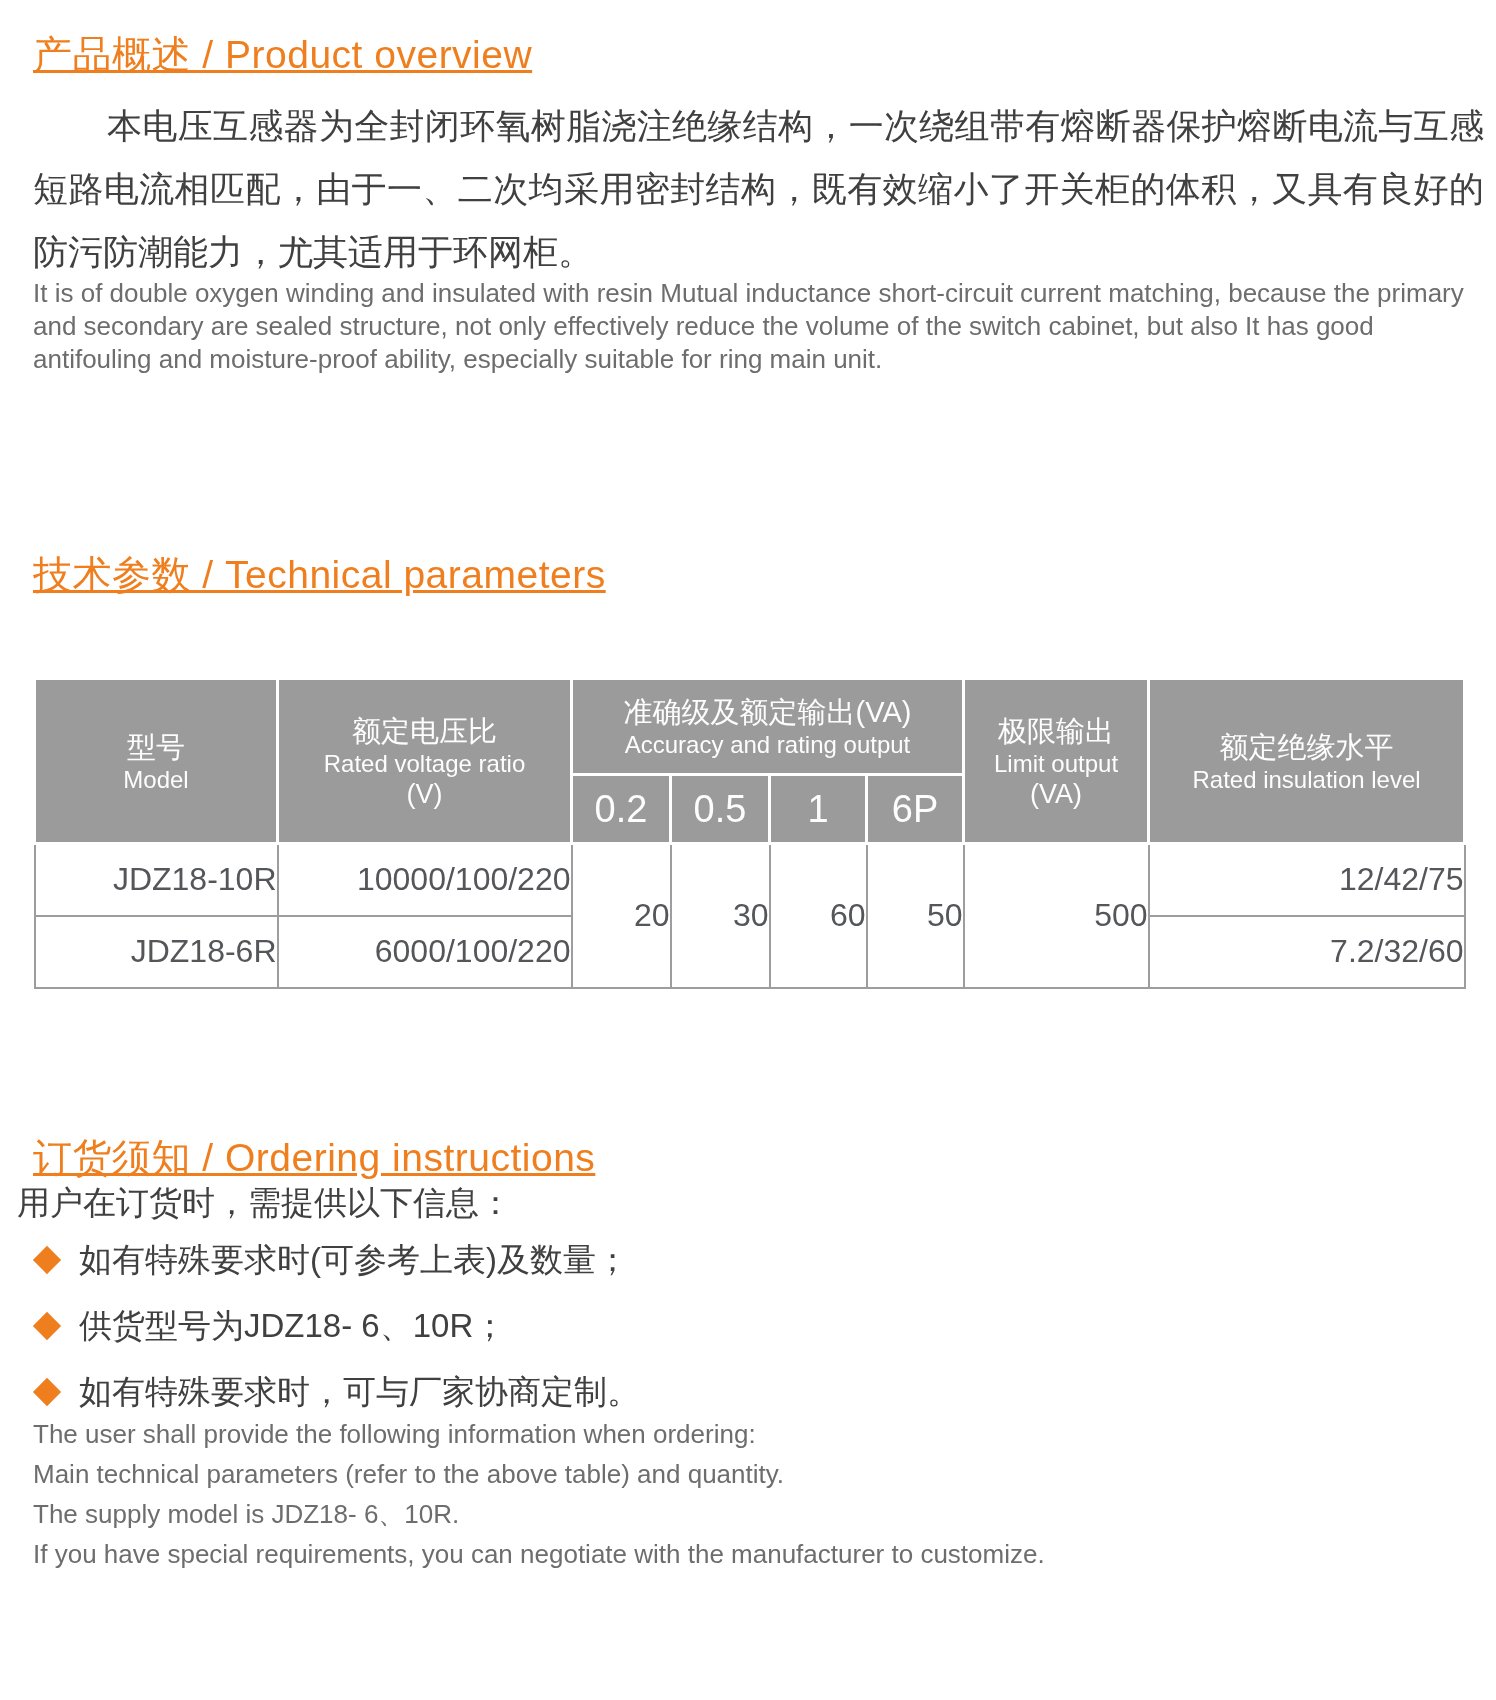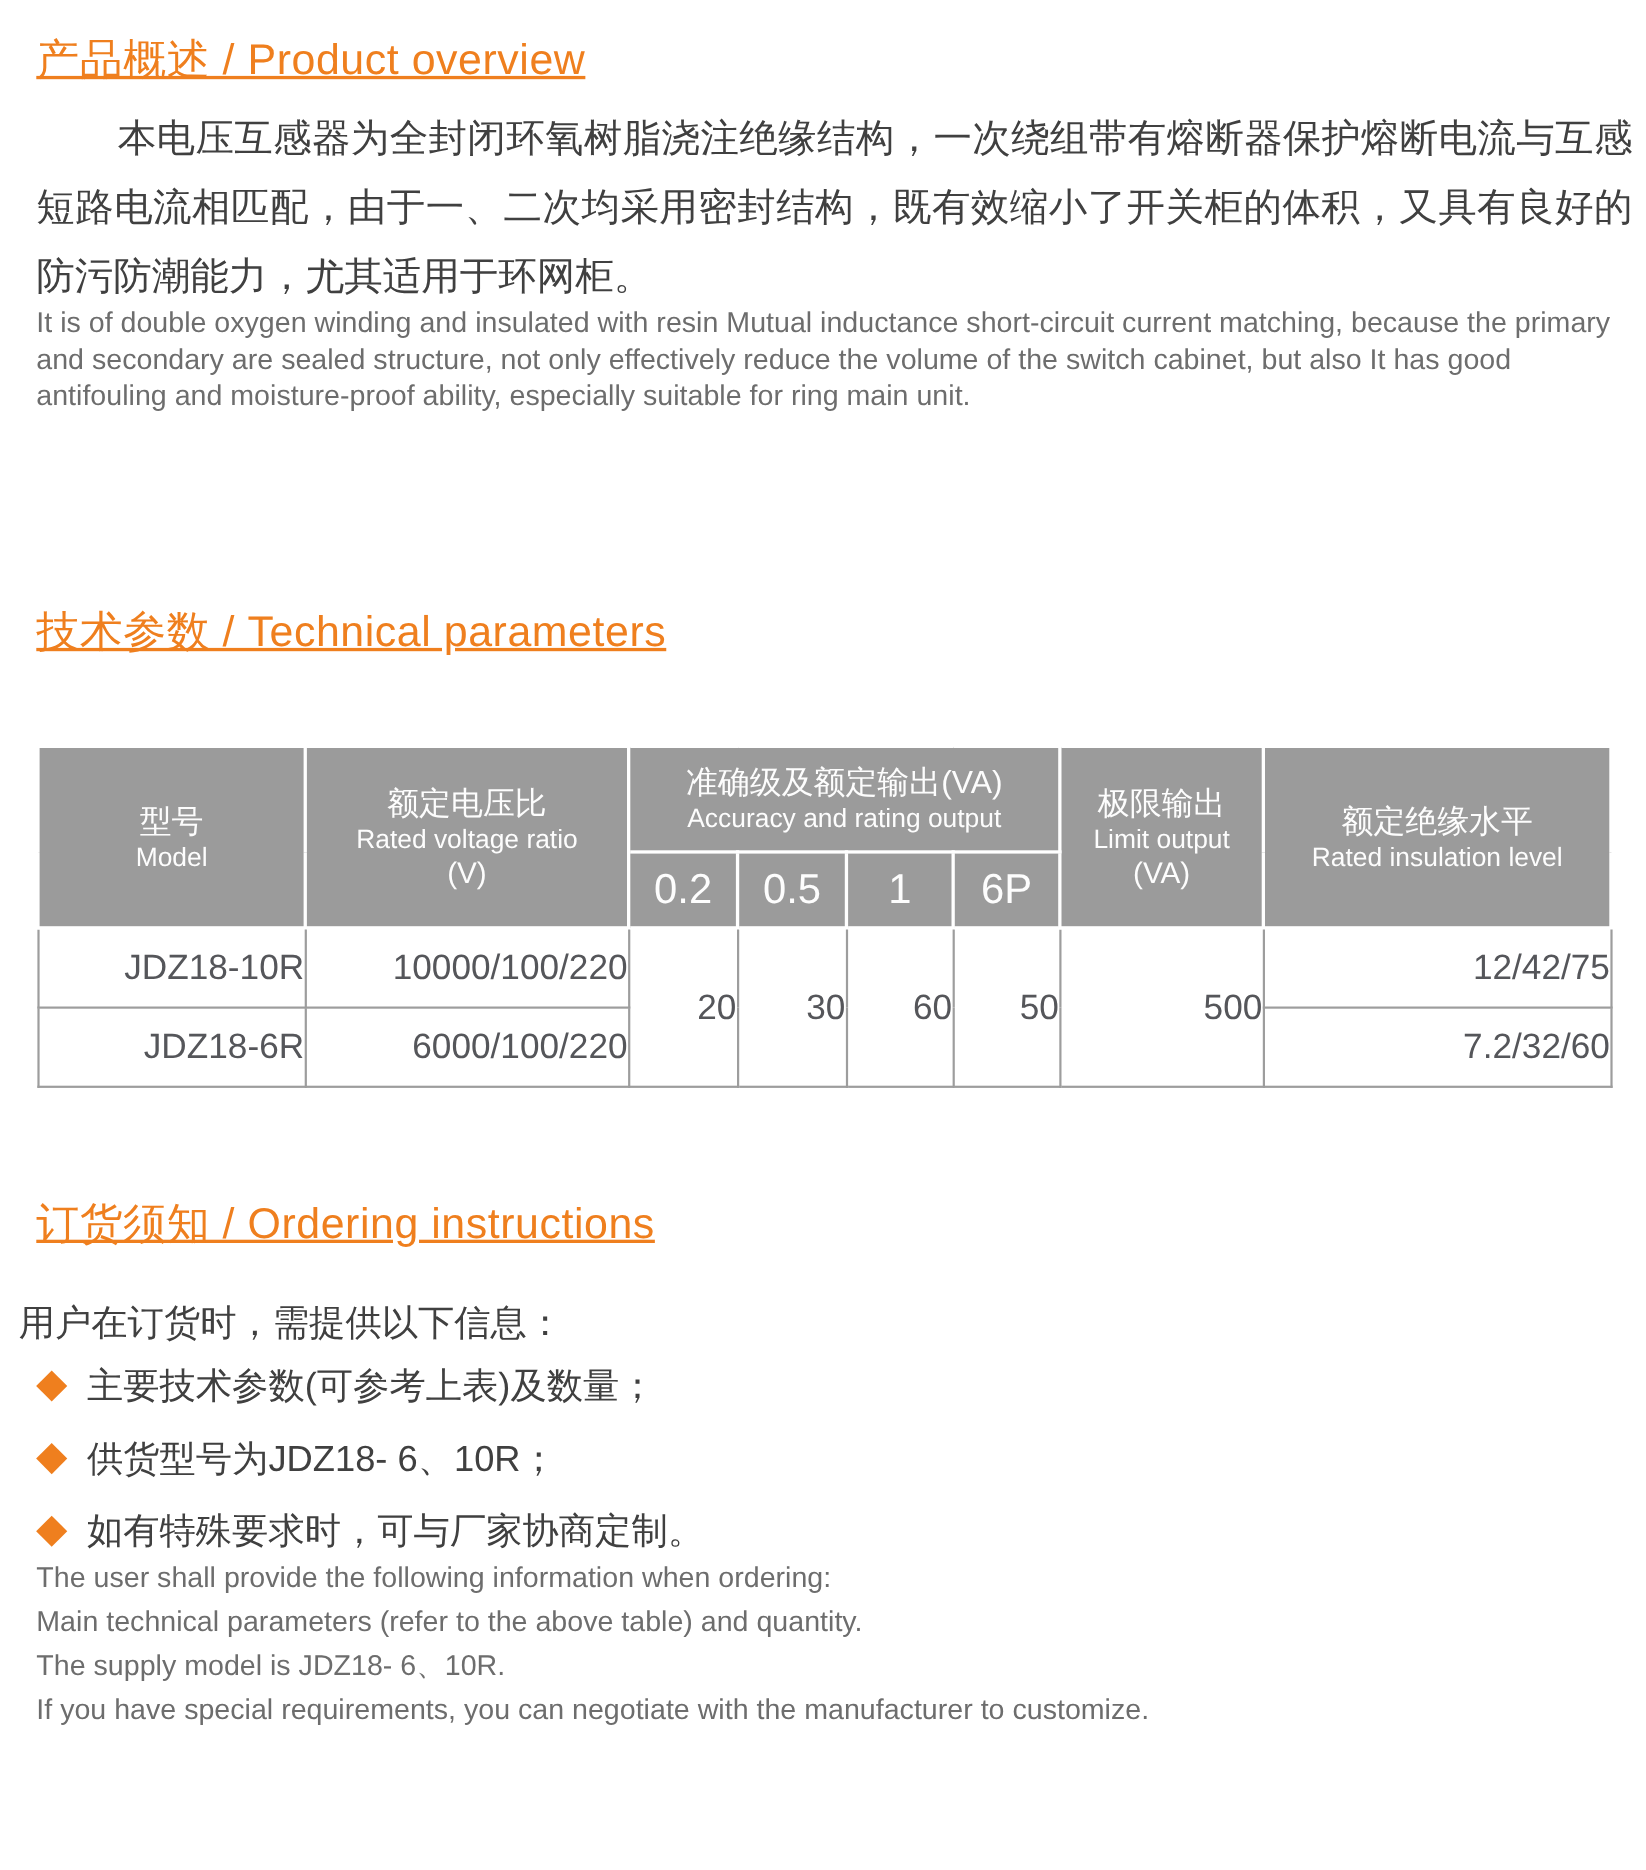--- a/index.html
+++ b/index.html
@@ -27,7 +27,7 @@
   }
   #overview-heading{top:32px;}
   #tech-heading{top:552px;}
-  #ordering-heading{top:1090px;text-align:center;}
+  #ordering-heading{top:1135px;text-align:center;}
 
   .para-zh{
     position:absolute;left:33px;right:12px;top:94px;

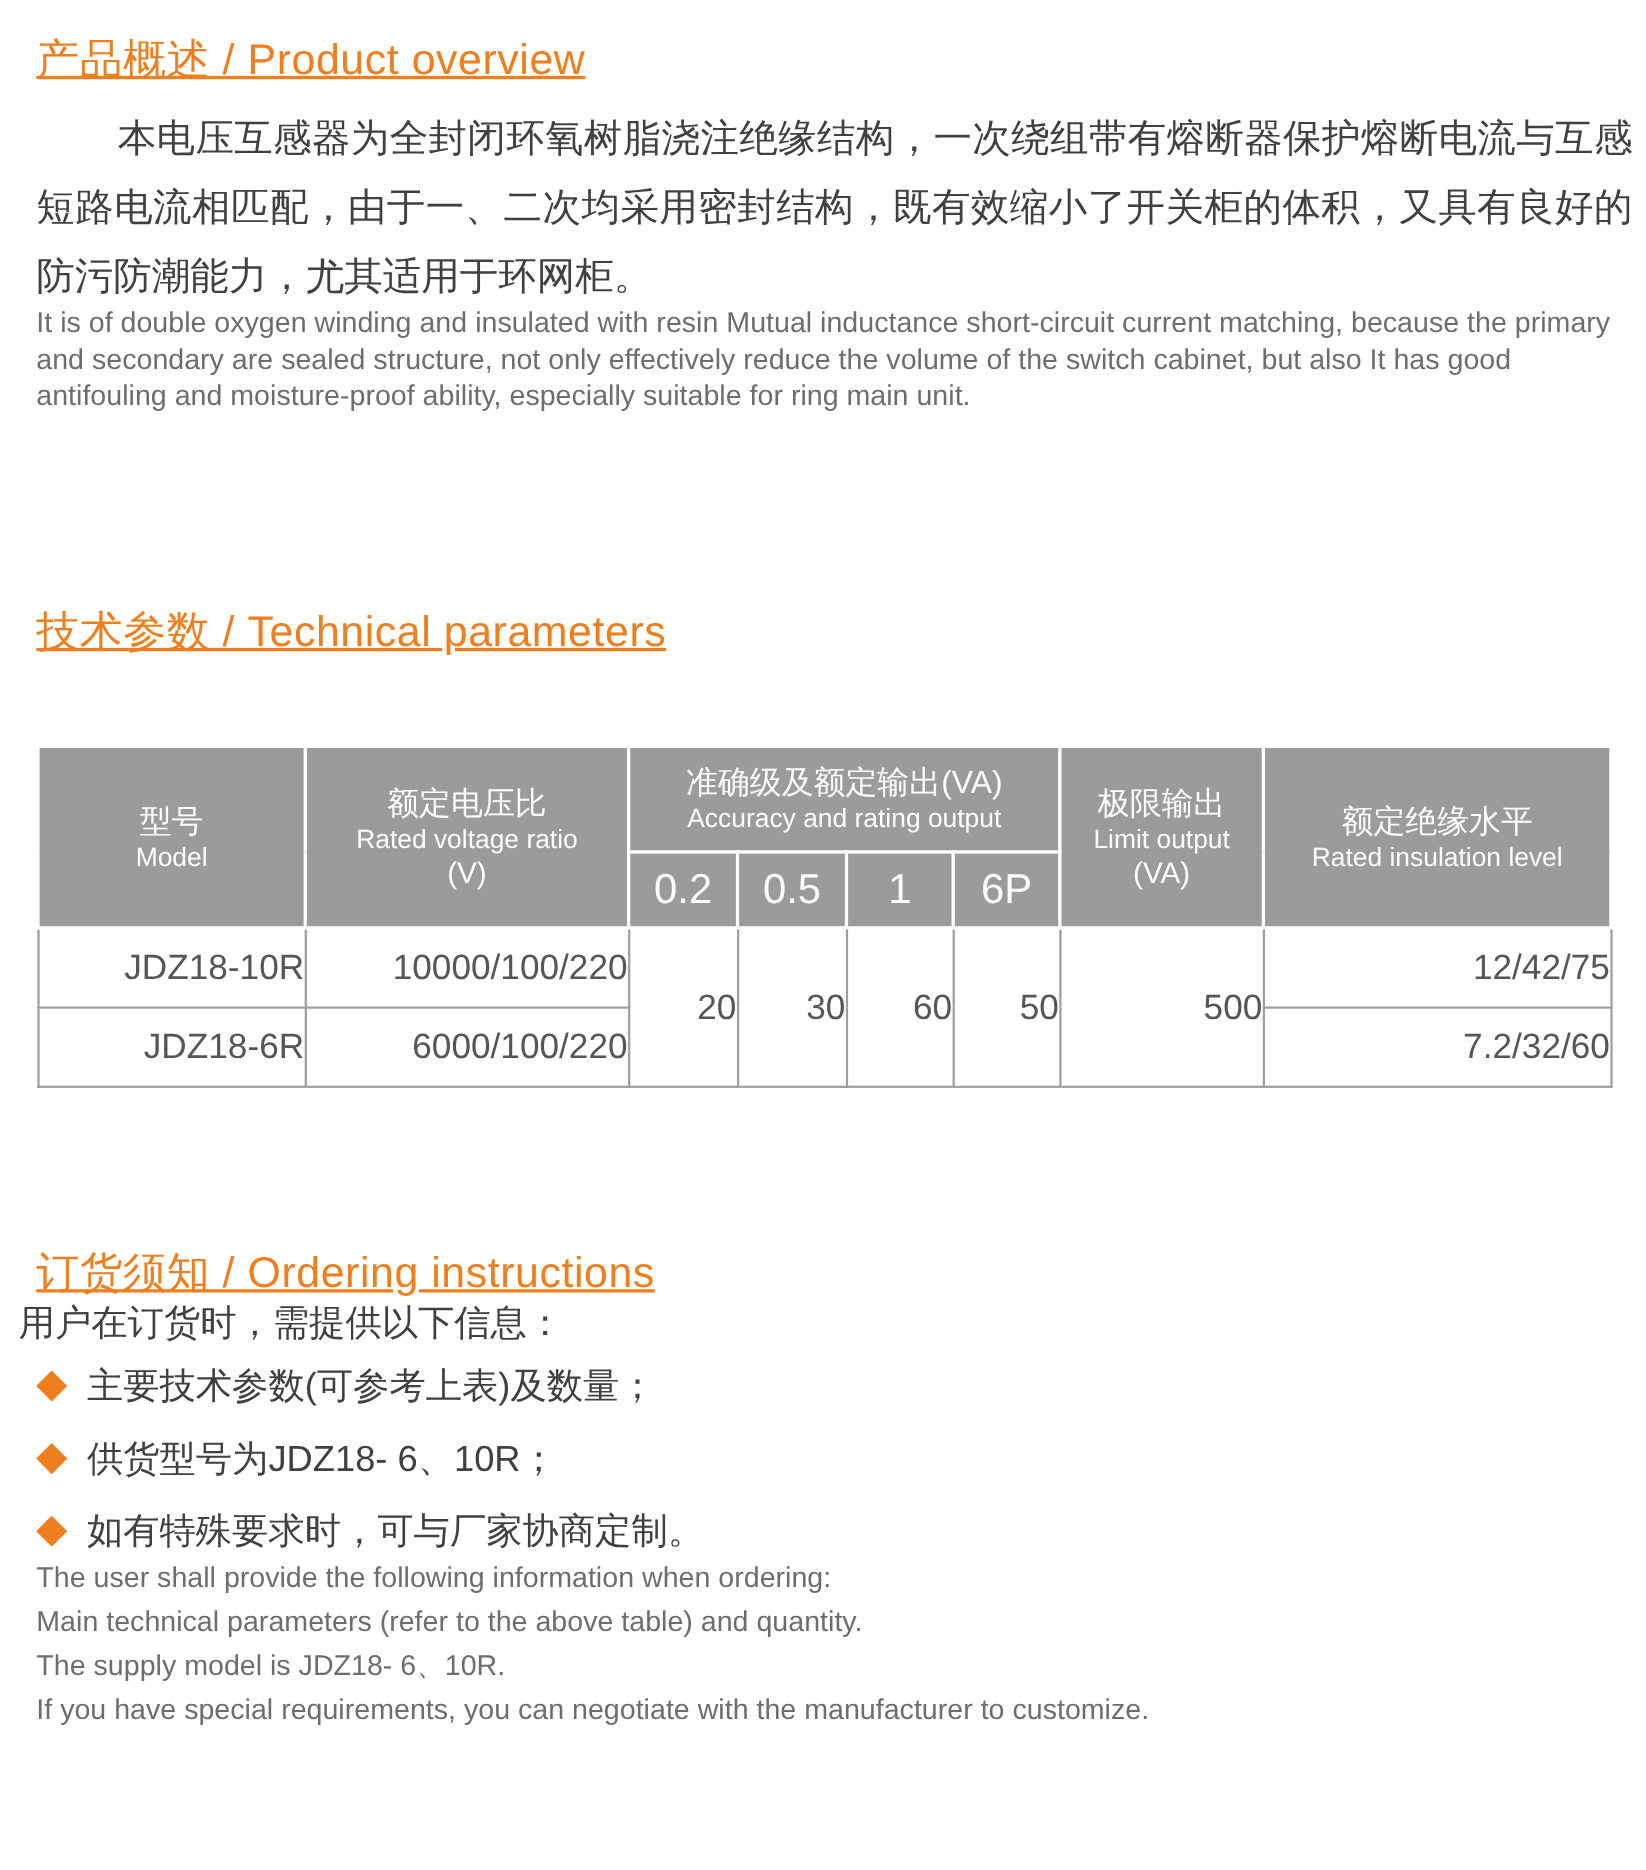--- a/index.html
+++ b/index.html
@@ -177,7 +177,7 @@
   <ul class="ordering-list">
     <li>
       <span class="diamond"></span>
-      <span>主要技术参数(可参考上表)及数量；</span>
+      <span>如有特殊要求时(可参考上表)及数量；</span>
     </li>
     <li>
       <span class="diamond"></span>

